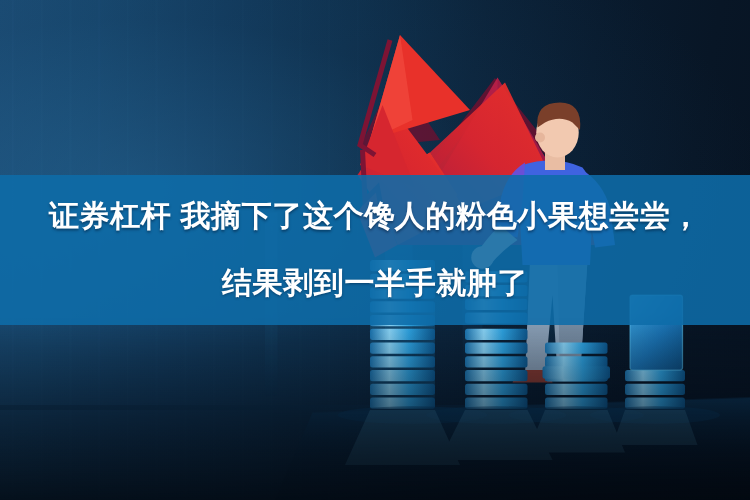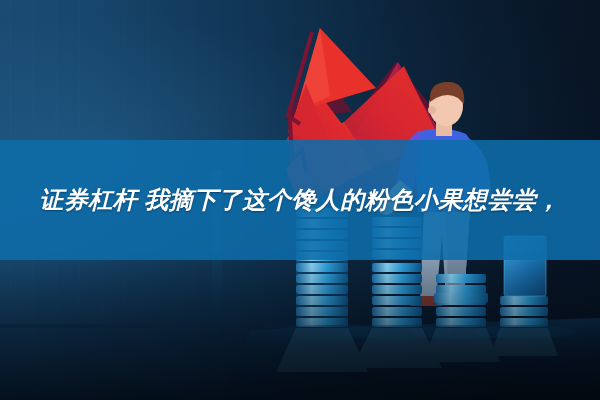--- a/index.html
+++ b/index.html
@@ -58,7 +58,6 @@
     position:absolute;left:0;top:140px;width:600px;height:120px;
     display:flex;flex-direction:column;align-items:center;justify-content:center;
     gap:20px;
-    font-style:italic;
   }
   .headline{
     color:#ffffff;

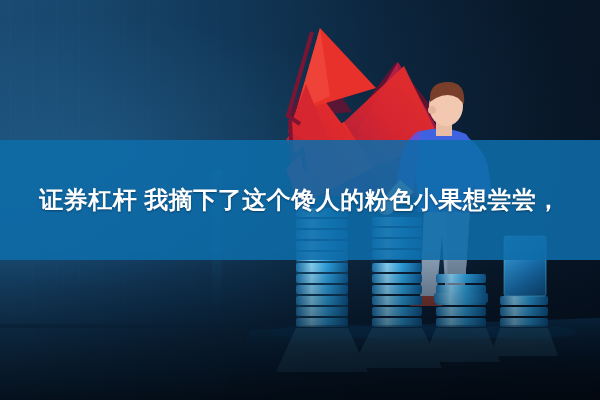--- a/index.html
+++ b/index.html
@@ -253,6 +253,7 @@
   <div class="band"></div>
   <div class="band-inner">
     <div class="headline">证券杠杆 我摘下了这个馋人的粉色小果想尝尝，</div>
+    <div class="headline">结果剥到一半手就肿了</div>
   </div>
 
 </div>

